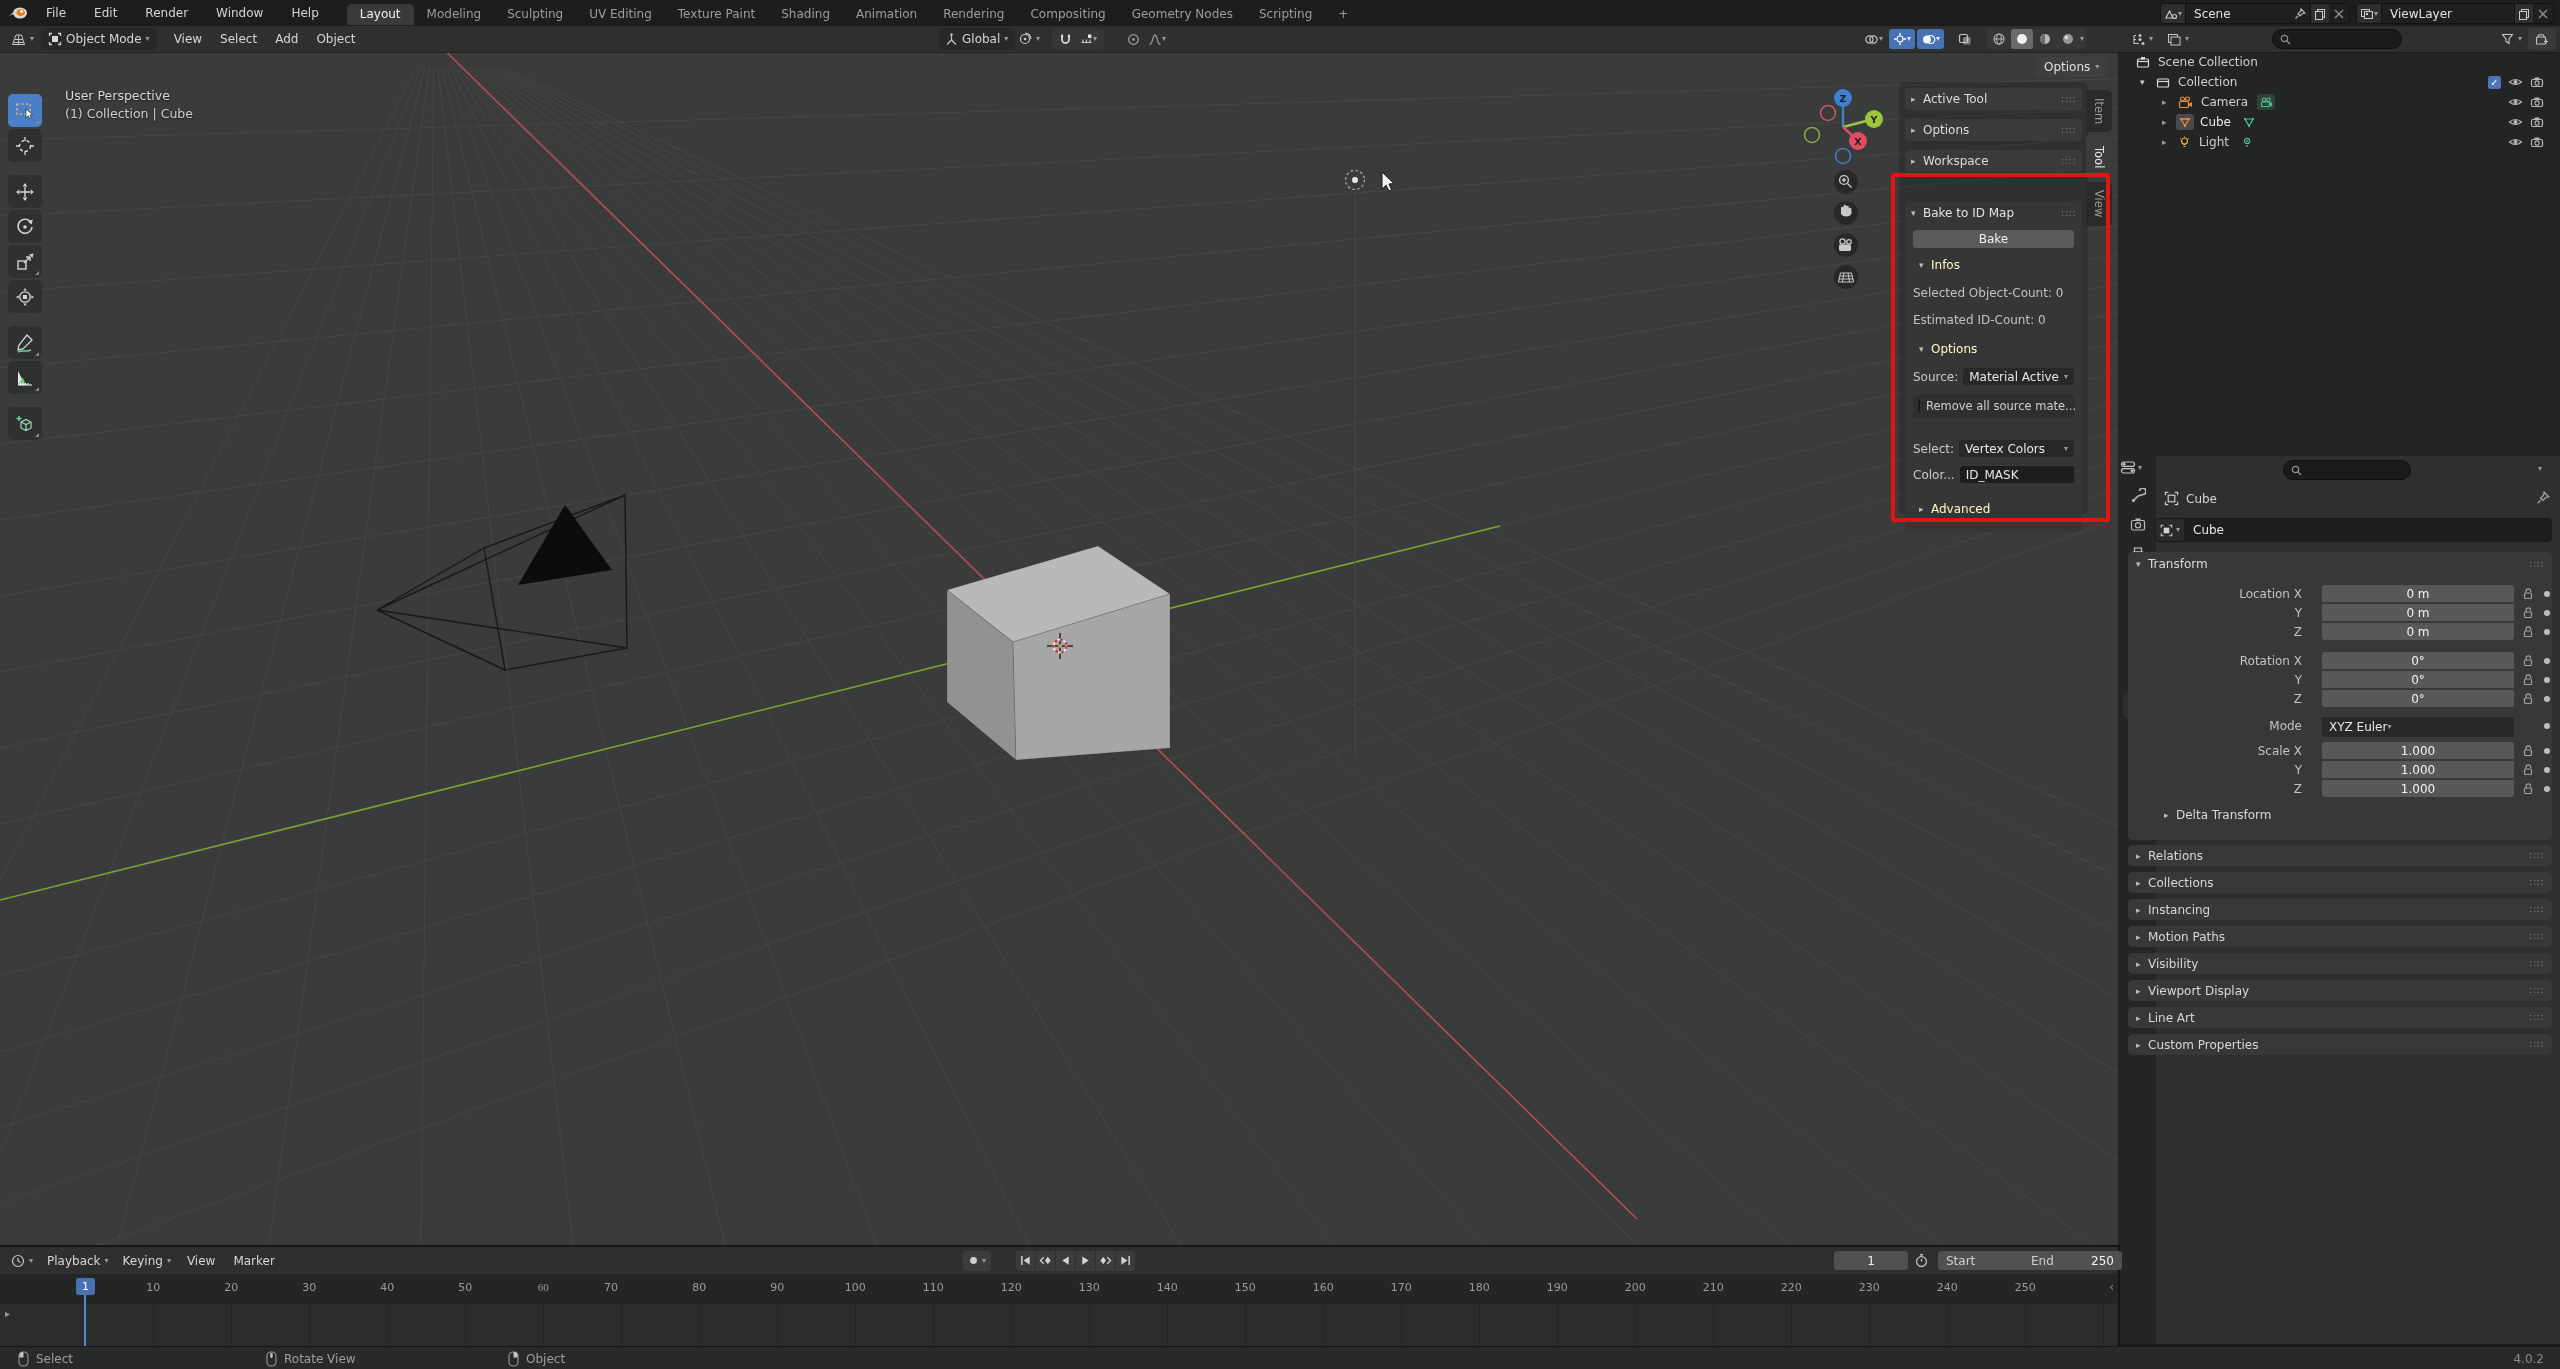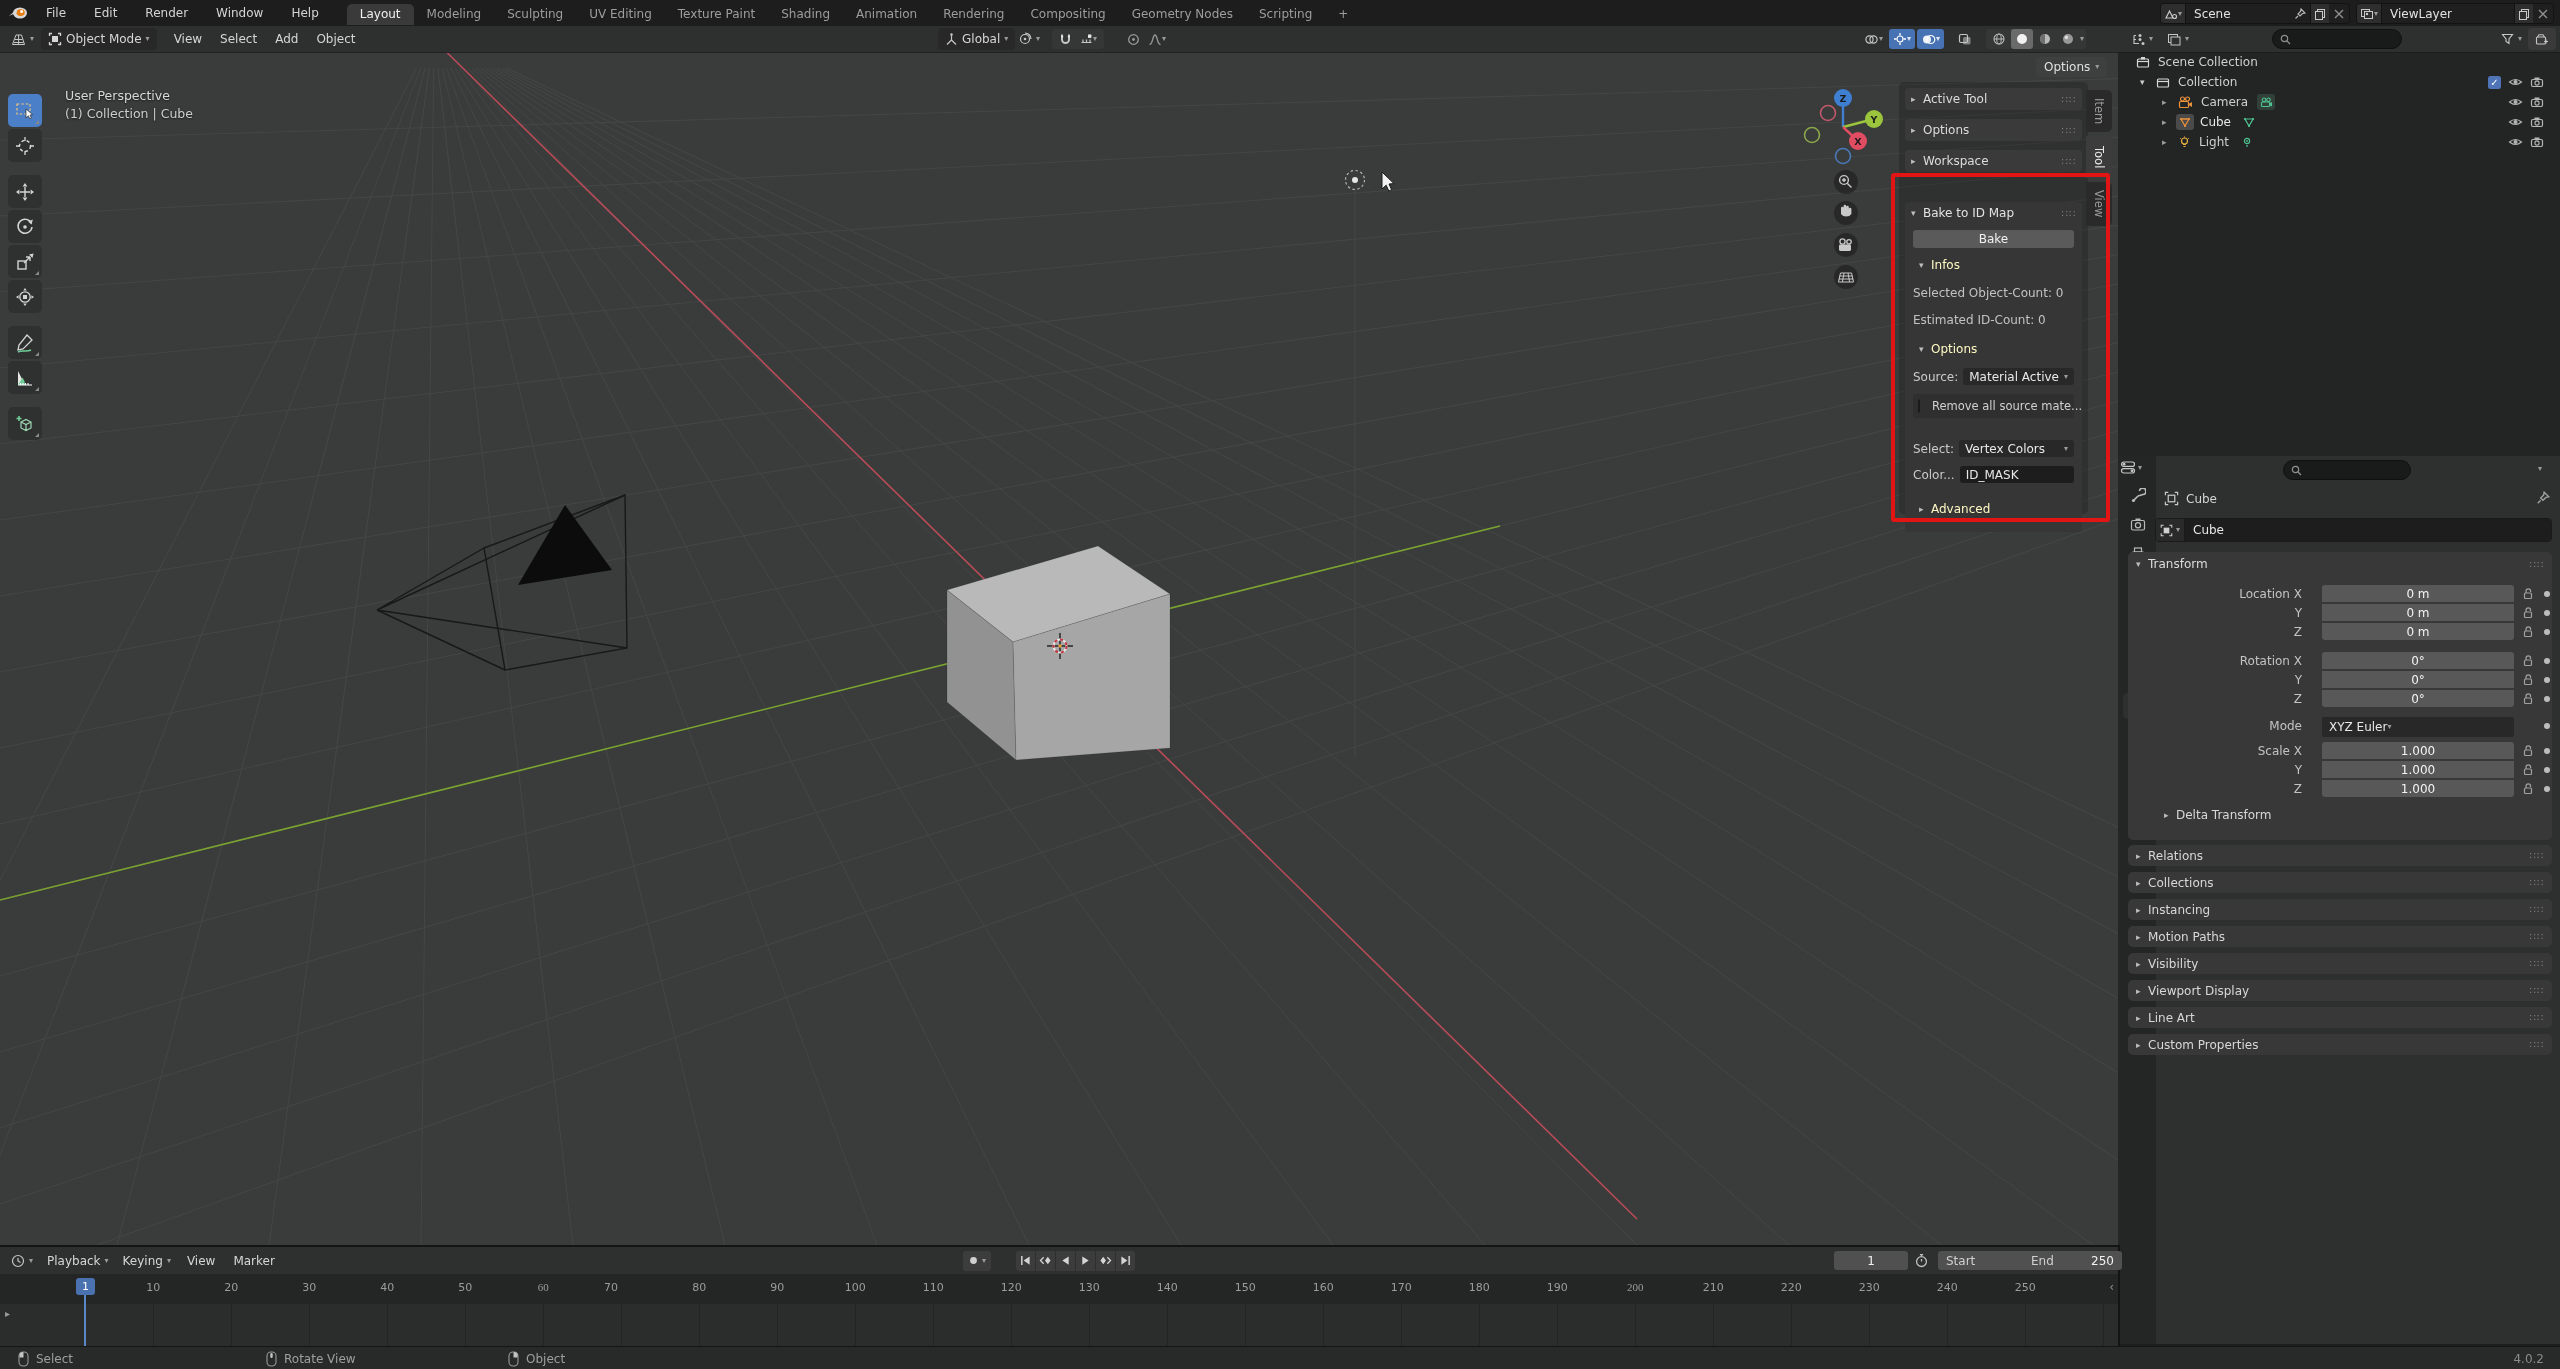--- a/index.html
+++ b/index.html
@@ -515,7 +515,7 @@
             <span class="da">▾</span>
           </span>
       </div>
-      <div class="flex" style="position:absolute;left:8px;top:192px;width:161px;height:24px;background:#2f2f2f;border-radius:3px;padding:0 5px;box-sizing:border-box;gap:12px">
+      <div class="flex" style="position:absolute;left:8px;top:192px;width:161px;height:24px;background:#2f2f2f;border-radius:3px;padding:0 5px;box-sizing:border-box;gap:6px">
         <span style="width:12px;height:12px;background:#545454;border:1px solid #1a1a1a;border-radius:2px"></span>
         <span style="color:#d0d0d0;font-size:11.5px;white-space:nowrap">Remove all source mate...</span>
       </div>

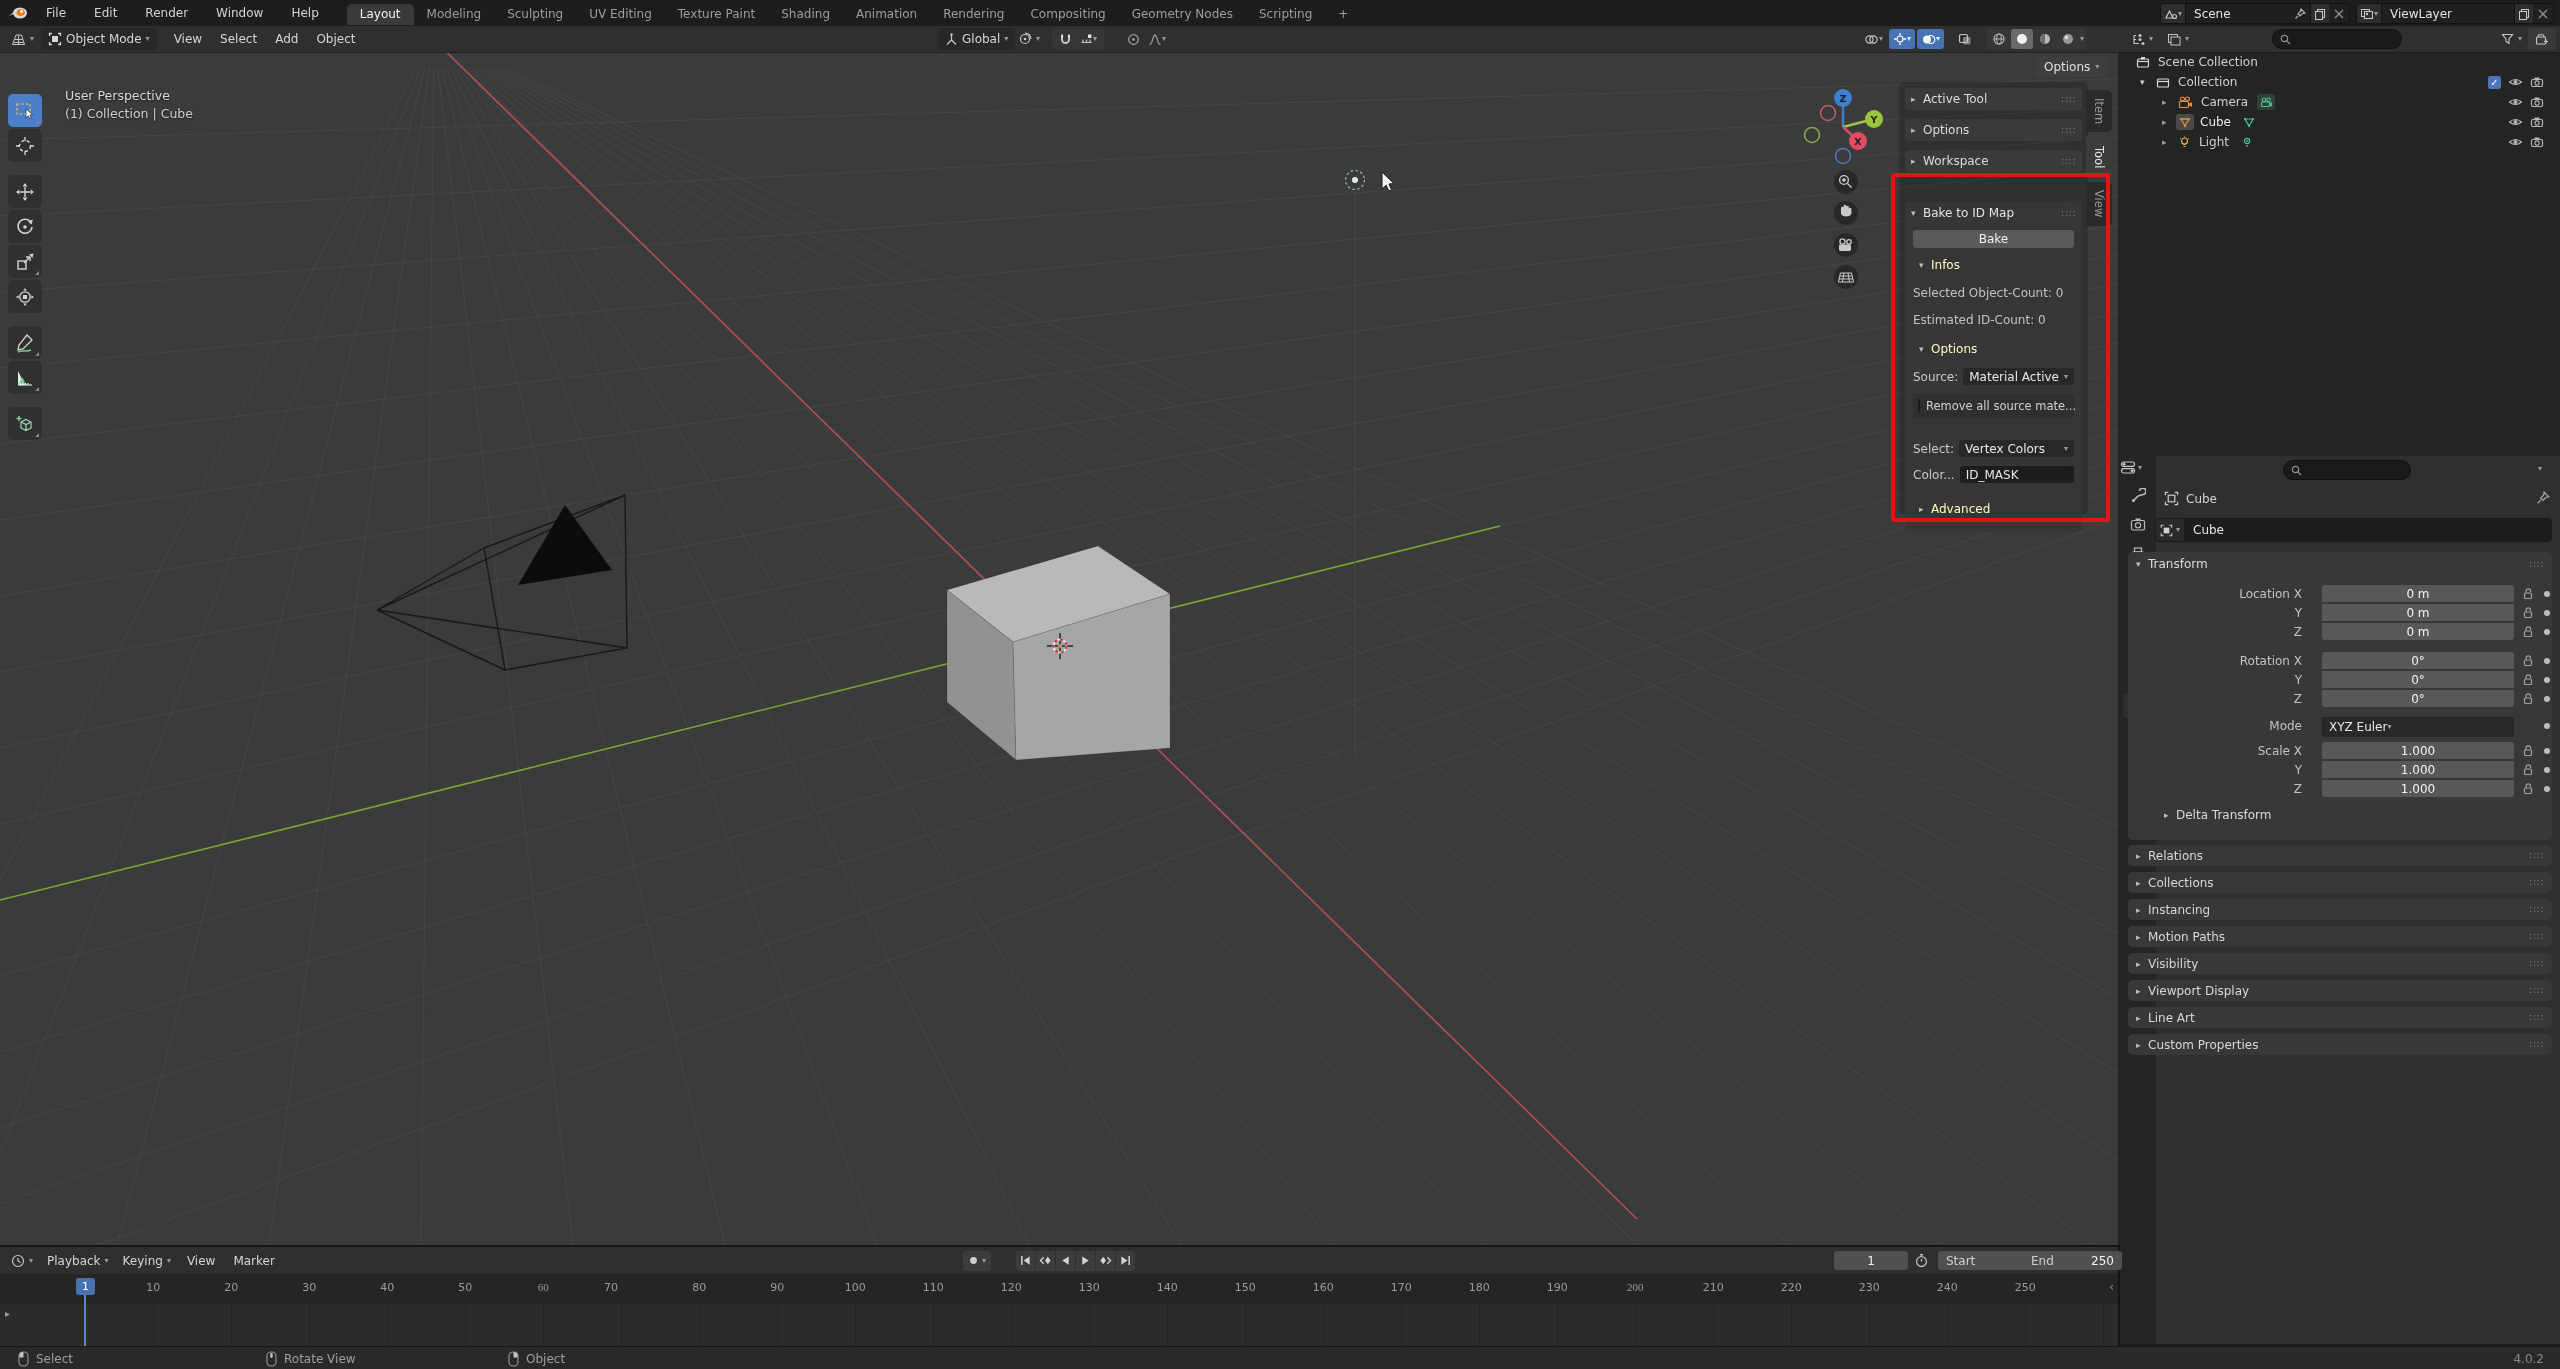--- a/index.html
+++ b/index.html
@@ -1097,7 +1097,7 @@
         <span class="tick" style="left: 1401.2px;">170</span>
         <span class="tick" style="left: 1479.2px;">180</span>
         <span class="tick" style="left: 1557.2px;">190</span>
-        <span class="tick" style="left: 1635.2px; font-family: Liberation Serif, serif;">200</span>
+        <span class="tick" style="left: 1635.2px;">200</span>
         <span class="tick" style="left: 1713.2px;">210</span>
         <span class="tick" style="left: 1791.2px;">220</span>
         <span class="tick" style="left: 1869.2px;">230</span>

